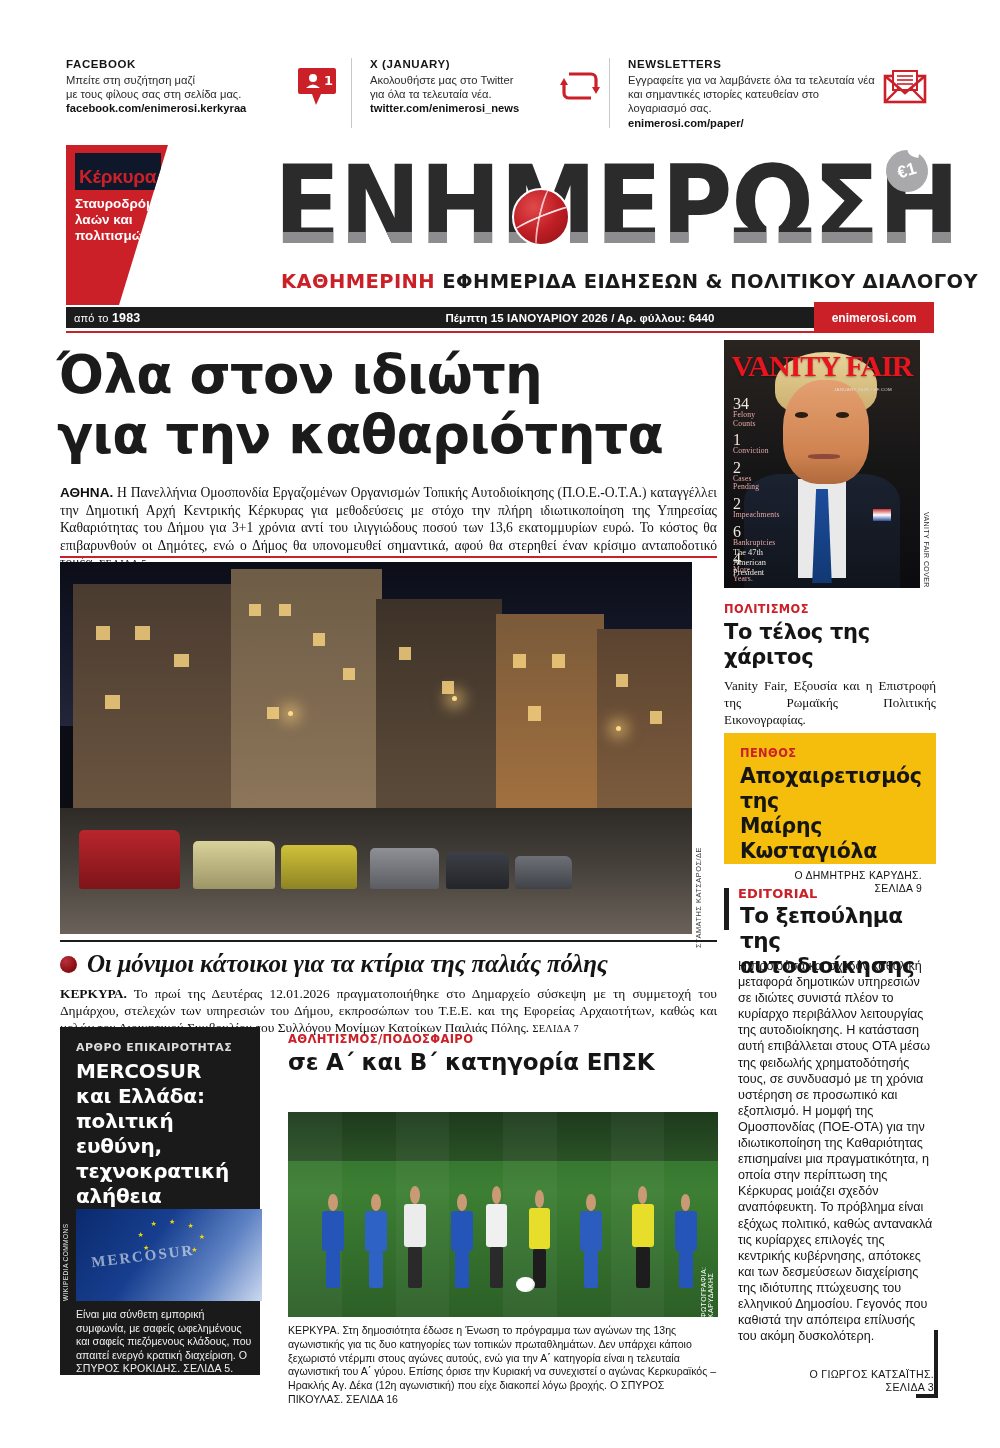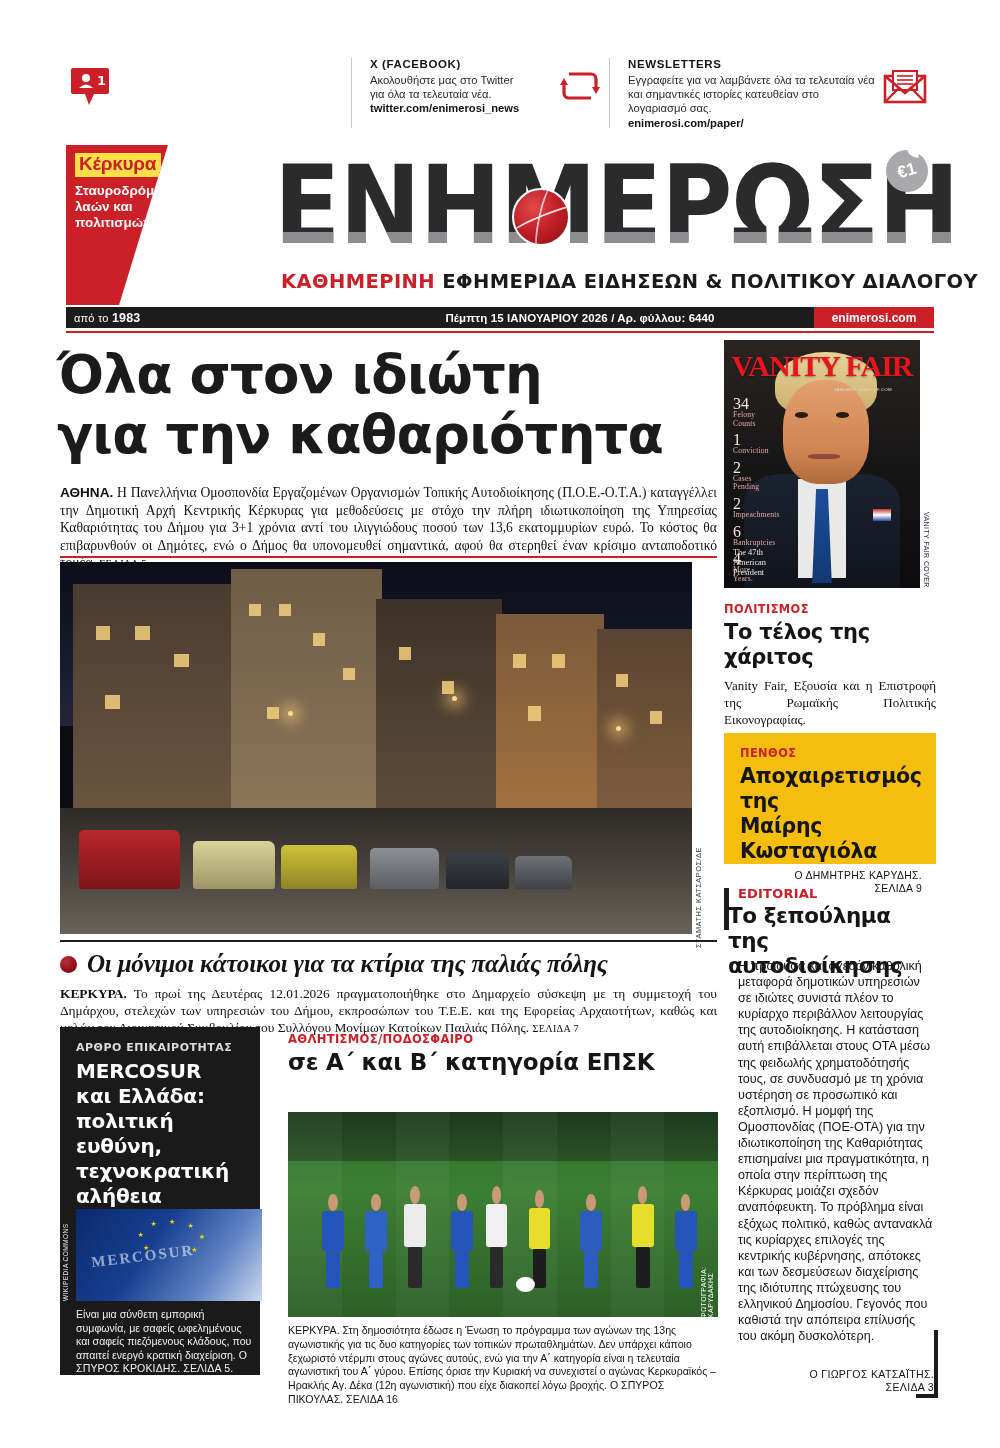--- a/index.html
+++ b/index.html
@@ -354,6 +354,12 @@
   <div class="social-bar">
 
     <div class="social-cell sc-1">
+      <div class="sc-txt">
+        <div class="sc-title">FACEBOOK</div>
+        <div class="sc-line">Μπείτε στη συζήτηση μαζί</div>
+        <div class="sc-line">με τους φίλους σας στη σελίδα μας.</div>
+        <div class="sc-line b">facebook.com/enimerosi.kerkyraa</div>
+      </div>
       <div class="sc-icon">
         <svg width="48" height="46" viewBox="0 0 48 46">
           <path d="M2 2 h34 a2 2 0 0 1 2 2 v22 a2 2 0 0 1 -2 2 h-13 l-5 11 -4 -11 h-12 a2 2 0 0 1 -2 -2 v-22 a2 2 0 0 1 2 -2 z" fill="#cc2028"></path>

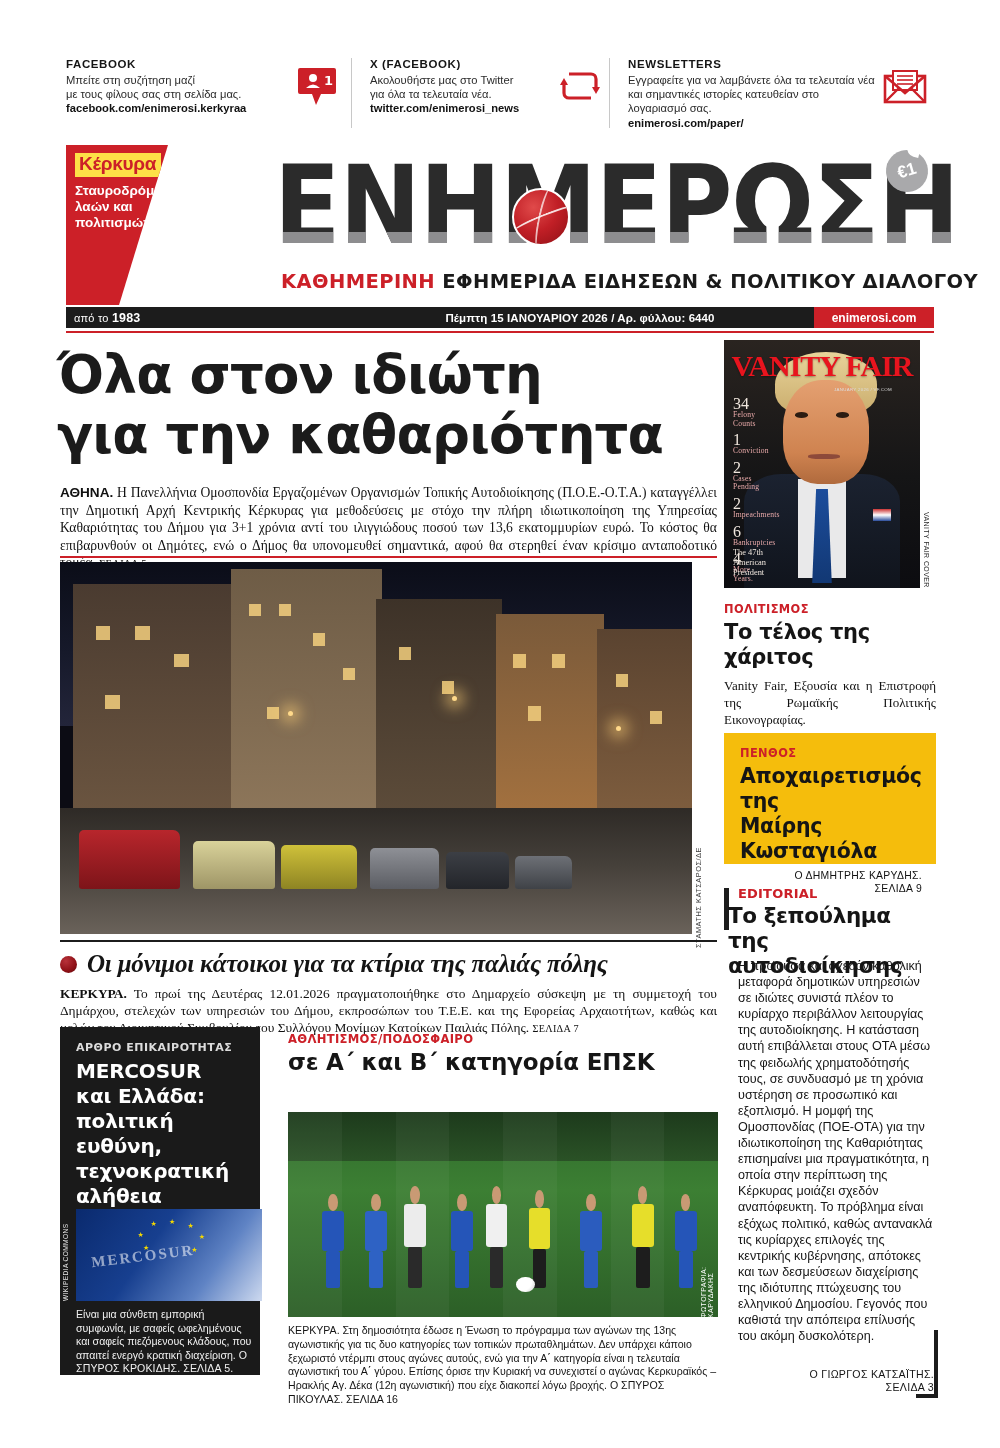--- a/index.html
+++ b/index.html
@@ -372,7 +372,7 @@
 
     <div class="social-cell sc-2">
       <div class="sc-txt">
-        <div class="sc-title">X (FACEBOOK)</div>
+        <div class="sc-title">X (JANUARY)</div>
         <div class="sc-line">Ακολουθήστε μας στο Twitter</div>
         <div class="sc-line">για όλα τα τελευταία νέα.</div>
         <div class="sc-line b">twitter.com/enimerosi_news</div>

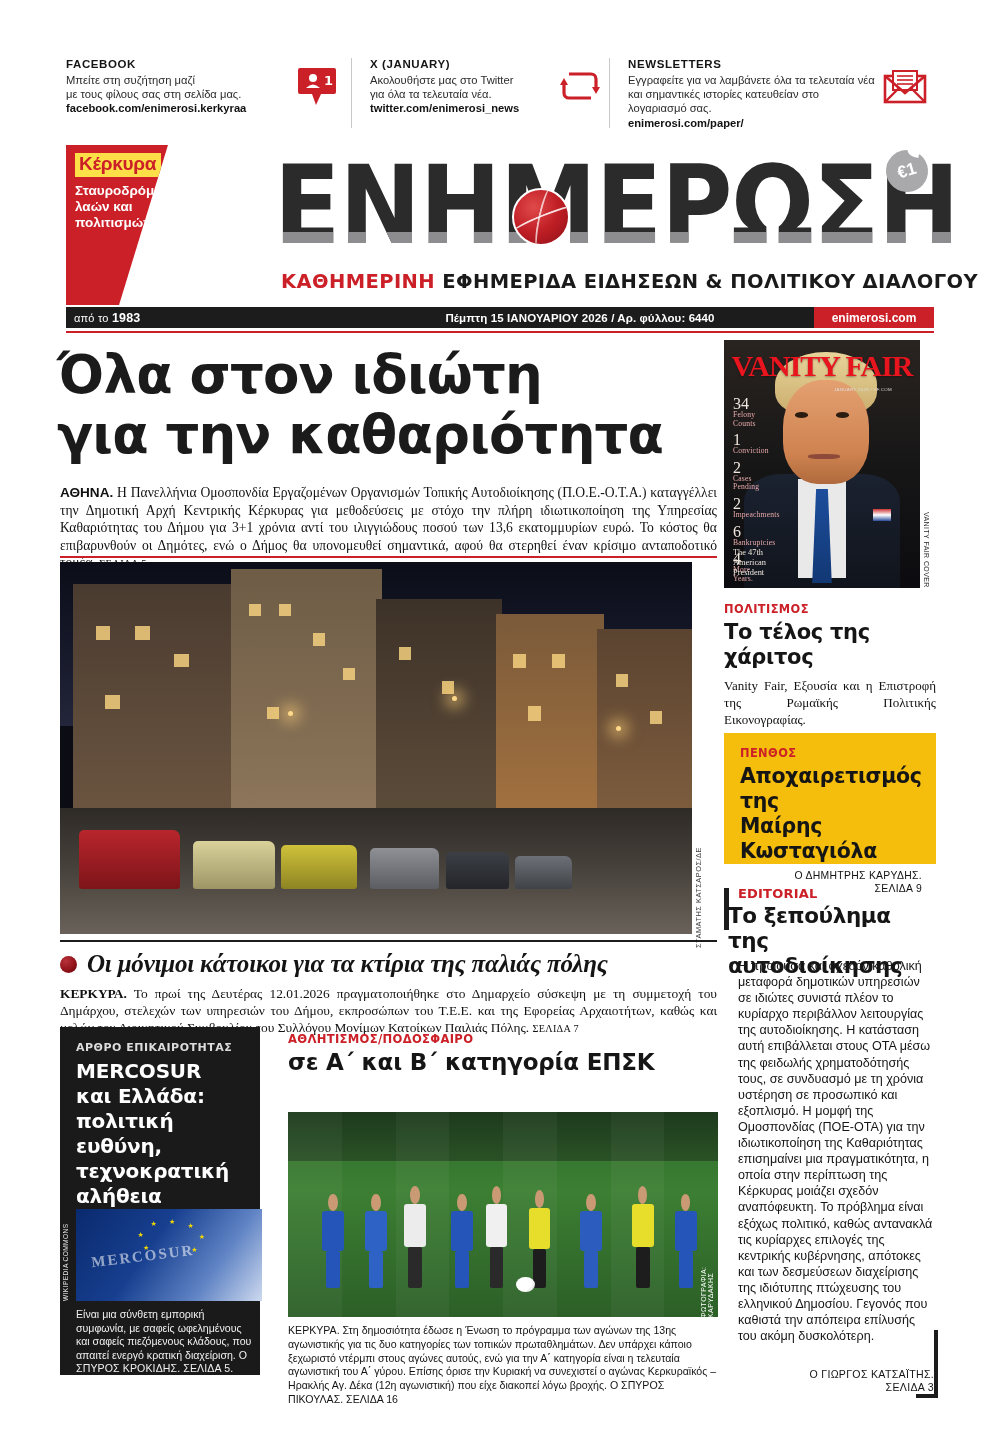--- a/index.html
+++ b/index.html
@@ -39,8 +39,8 @@
   }
   .flag-title {
     font-size: 19px; font-weight: bold; letter-spacing: -0.3px;
-    background: #fde047; color: #cc2028; display: inline-block;
-    padding: 0 5px 2px 4px; margin-bottom: 6px;
+    background: #0f172a; color: #cc2028; display: inline-block;
+    padding: 13px 5px 2px 4px; margin-bottom: 6px;
   }
   .flag-sub { font-size: 13.5px; line-height: 16px; font-weight: bold; }
 

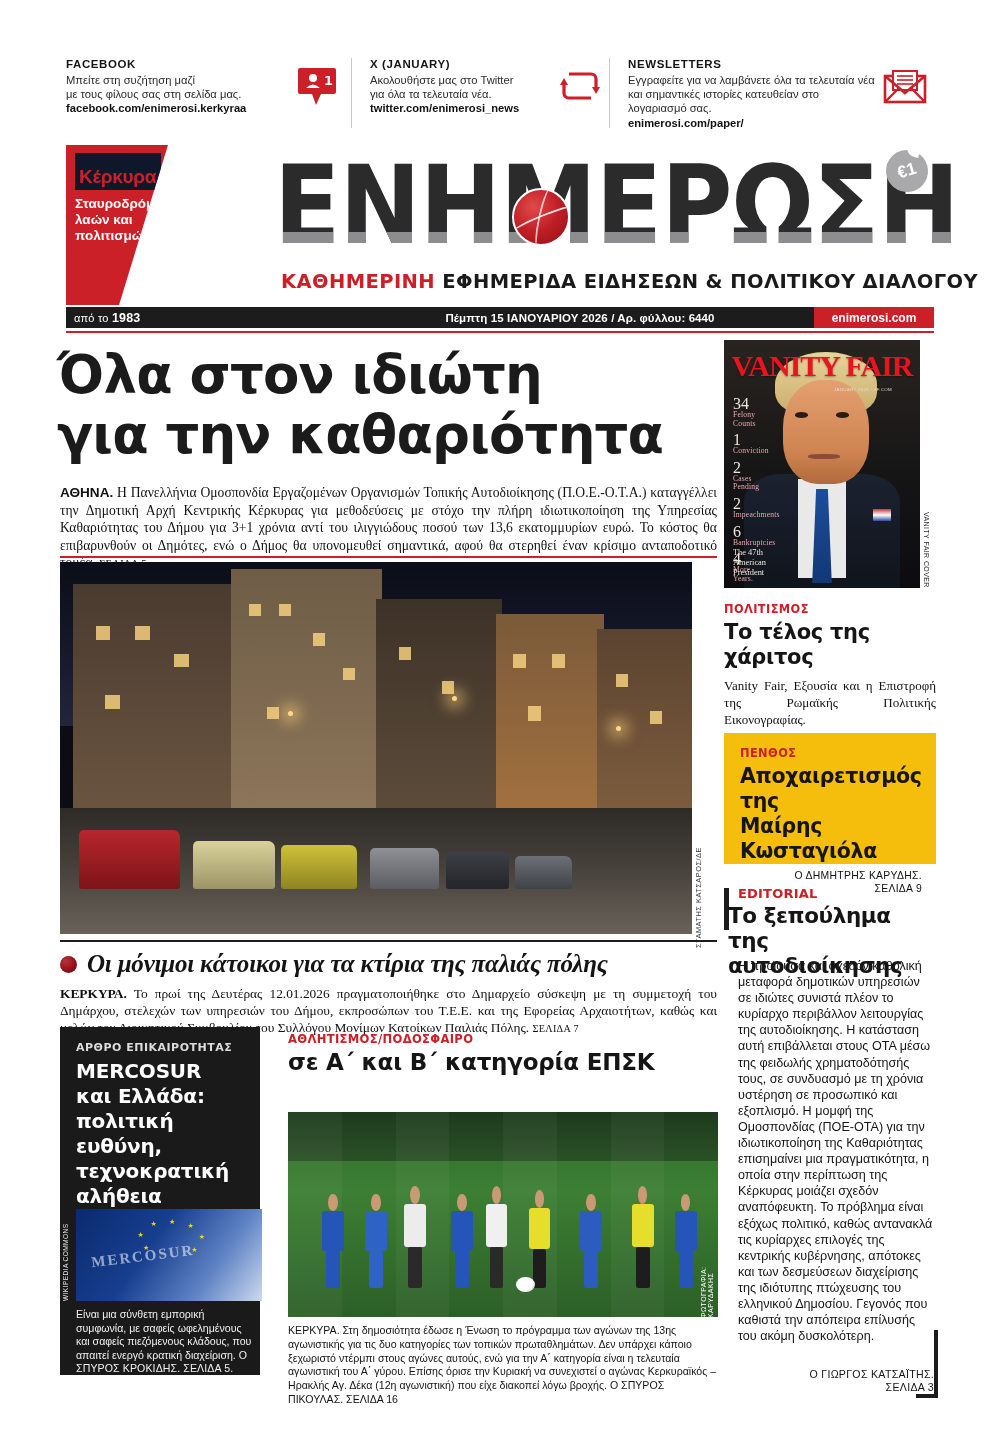--- a/index.html
+++ b/index.html
@@ -99,7 +99,7 @@
   .db-left b { font-size: 12.5px; }
   .db-center { flex: 1; text-align: center; font-weight: bold; font-size: 11.5px; letter-spacing: .1px; }
   .db-right {
-    width: 120px; height: 21px; background: #cc2028; color: #fff;
+    width: 120px; height: 31px; background: #cc2028; color: #fff;
     display: flex; align-items: center; justify-content: center;
     font-weight: bold; font-size: 12px;
   }

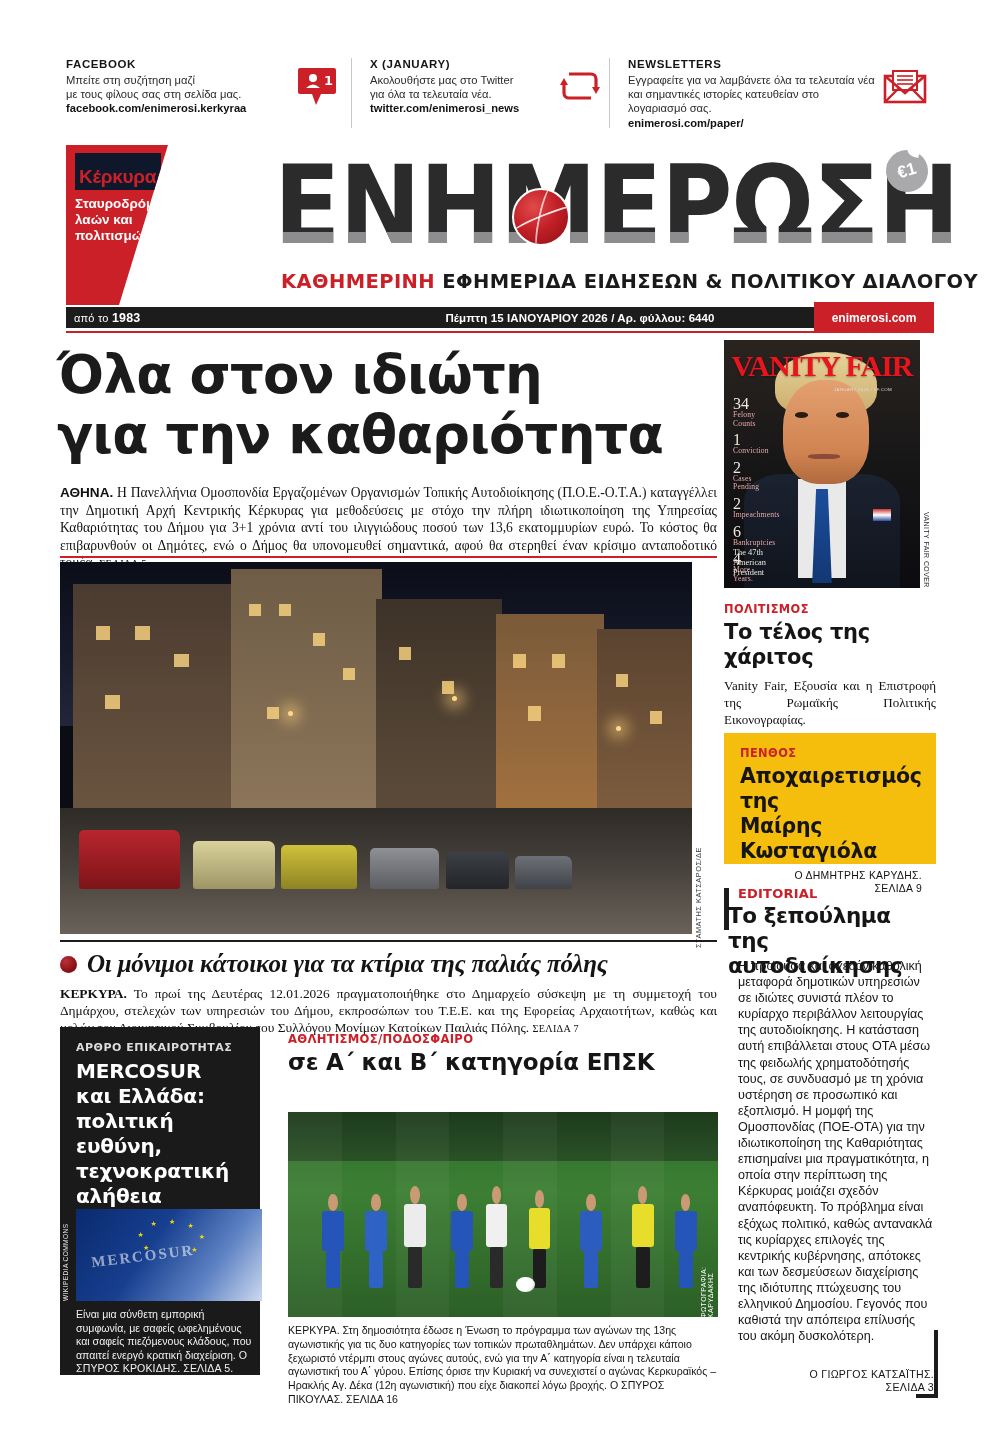--- a/index.html
+++ b/index.html
@@ -269,7 +269,7 @@
     font-family: "DejaVu Sans", sans-serif;
   }
   .ed-title {
-    position: absolute; left: 4px; top: 17px; width: 196px;
+    position: absolute; left: 16px; top: 17px; width: 196px;
     font-size: 21.5px; line-height: 25px; font-weight: bold; letter-spacing: -0.4px;
     color: #151515; font-family: "DejaVu Sans", sans-serif;
   }

